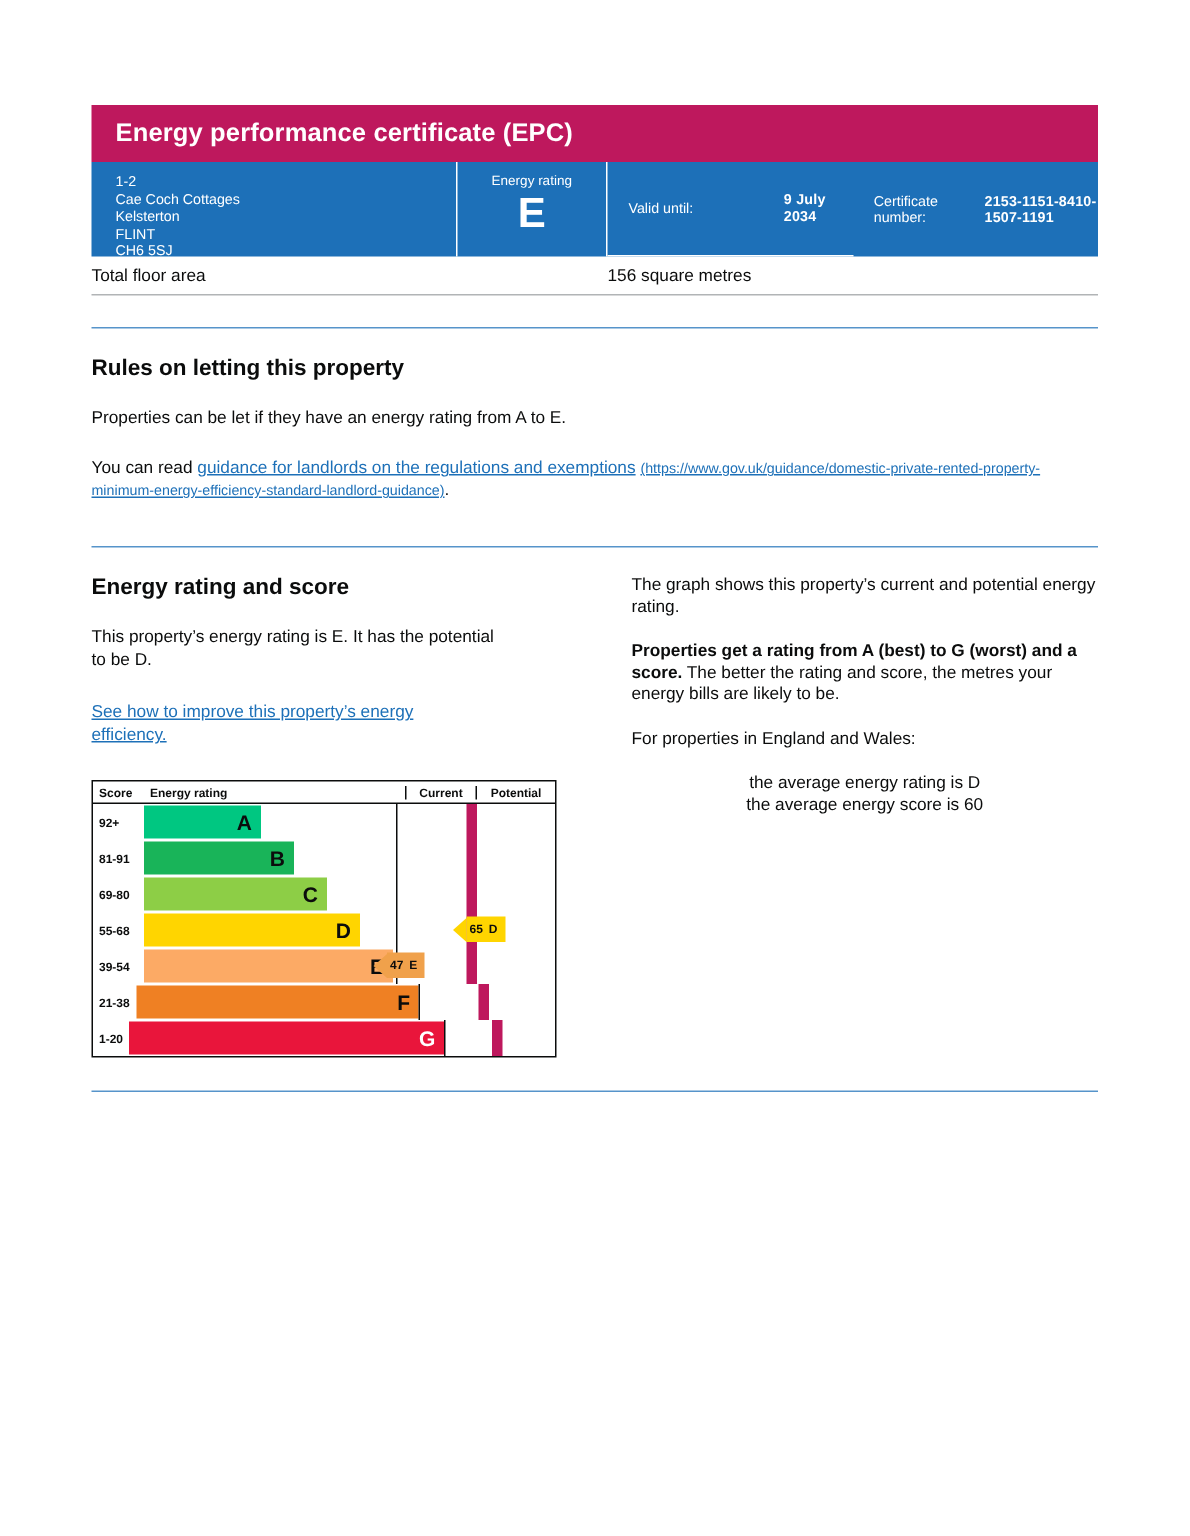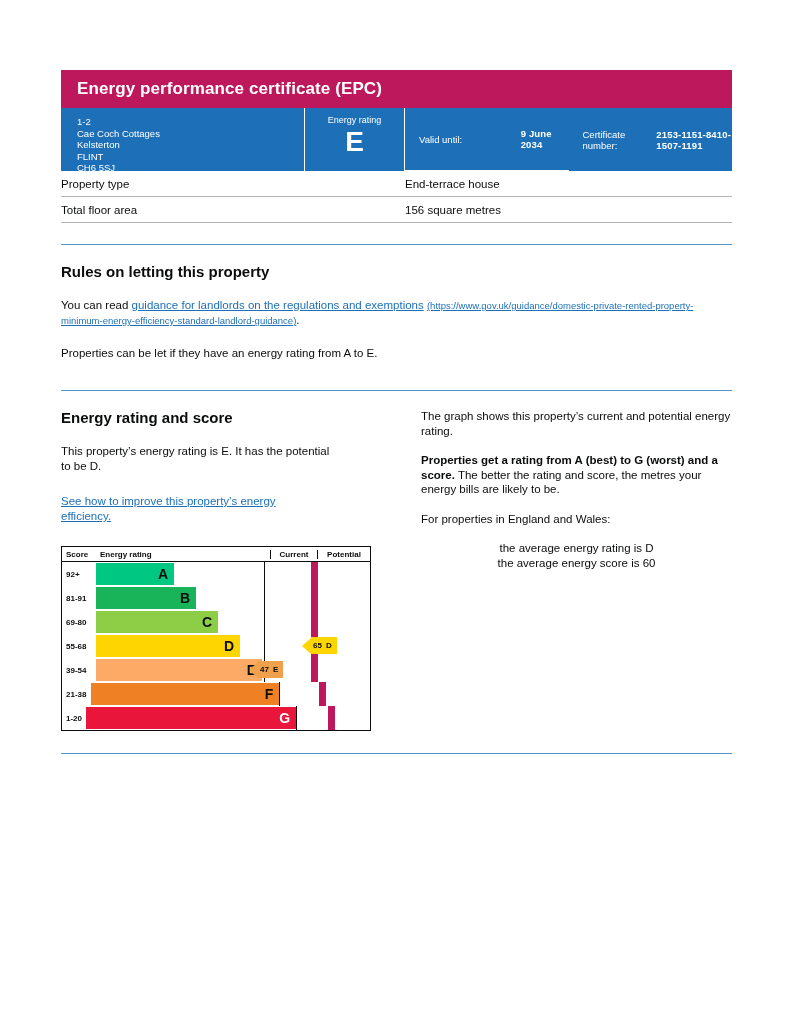--- a/index.html
+++ b/index.html
@@ -288,7 +288,7 @@
     <div class="meta-block">
       <div class="meta-row top">
         <span class="meta-label">Valid until:</span>
-        <span class="meta-value">9 June 2034</span>
+        <span class="meta-value">9 July 2034</span>
       </div>
       <div class="meta-row">
         <span class="meta-label">Certificate number:</span>

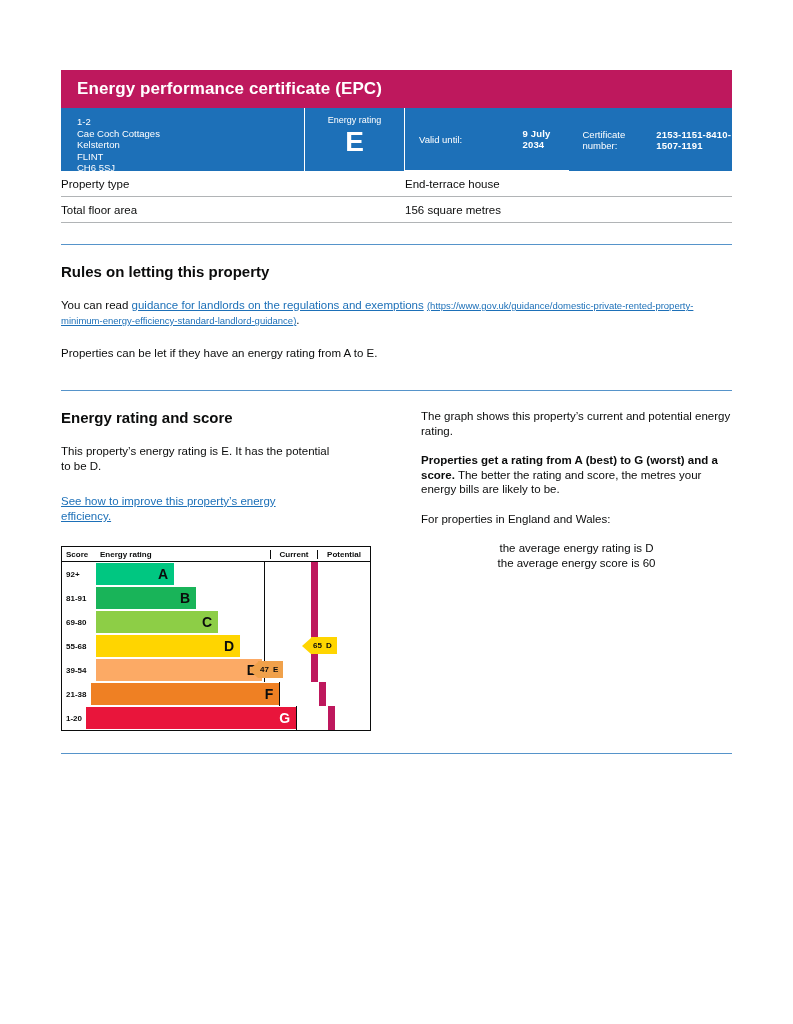--- a/index.html
+++ b/index.html
@@ -299,10 +299,6 @@
 
   <div class="prop-table">
     <div class="prop-row">
-      <span class="p-label">Property type</span>
-      <span class="p-value">End-terrace house</span>
-    </div>
-    <div class="prop-row">
       <span class="p-label">Total floor area</span>
       <span class="p-value">156 square metres</span>
     </div>

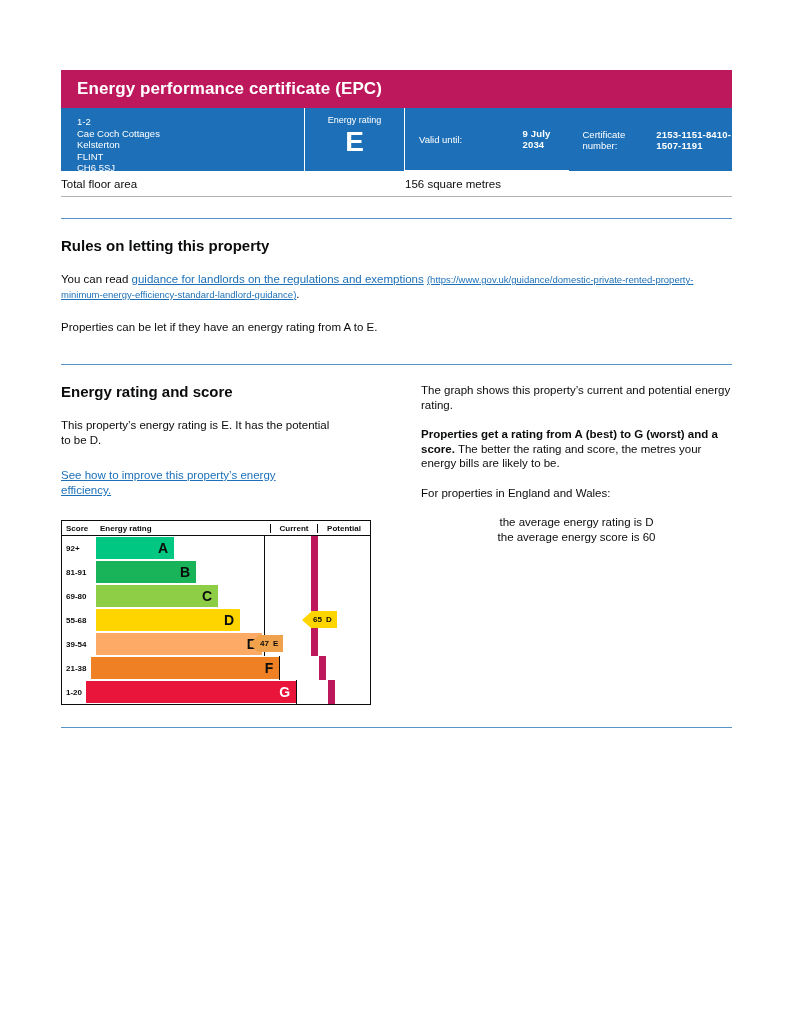--- a/index.html
+++ b/index.html
@@ -307,8 +307,8 @@
   <hr class="section-rule">
 
   <h2 class="section-heading">Rules on letting this property</h2>
+  <p class="body">Properties can be let if they have an energy rating from A to E.</p>
   <p class="body"><span>You can read </span><a class="link" href="#">guidance for landlords on the regulations and exemptions</a> <span class="url-inline">(https://www.gov.uk/guidance/domestic-private-rented-property-minimum-energy-efficiency-standard-landlord-guidance)</span><span>.</span></p>
-  <p class="body">Properties can be let if they have an energy rating from A to E.</p>
 
   <hr class="section-rule" style="margin-top:29px;">
 

